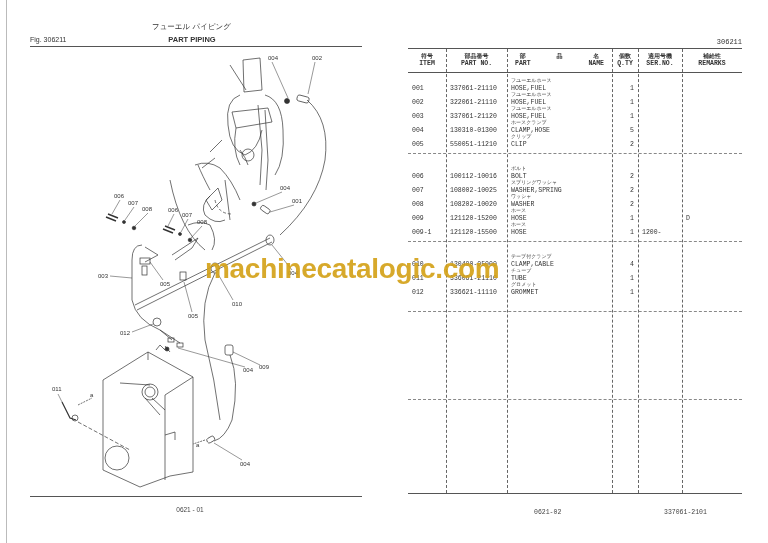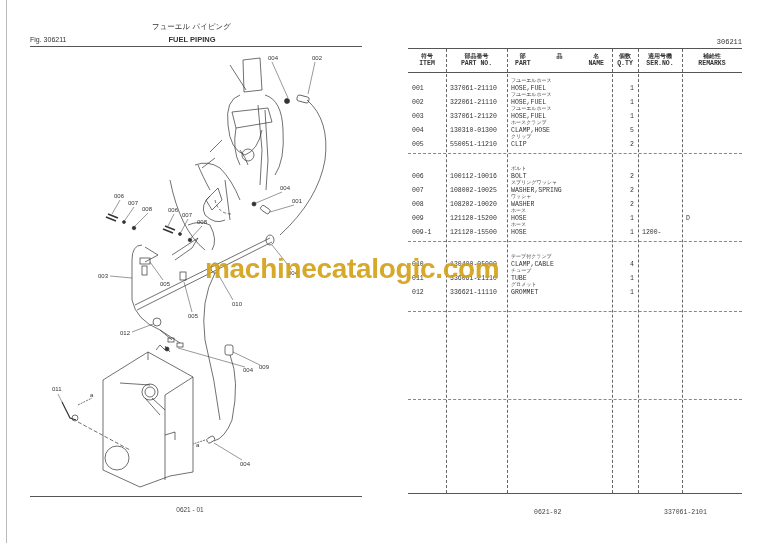--- a/index.html
+++ b/index.html
@@ -48,7 +48,7 @@
 <div class="left-page">
   <div class="fig-label">Fig. 306211</div>
   <div class="title-jp">フューエル パイピング</div>
-  <div class="title-en">FUEL PIPING</div>
+  <div class="title-en">PART PIPING</div>
   <div class="left-top-rule"></div>
 
   <svg class="diagram" width="334" height="448" viewBox="30 48 334 448" xmlns="http://www.w3.org/2000/svg" fill="none" stroke="#333" stroke-width="0.7">

